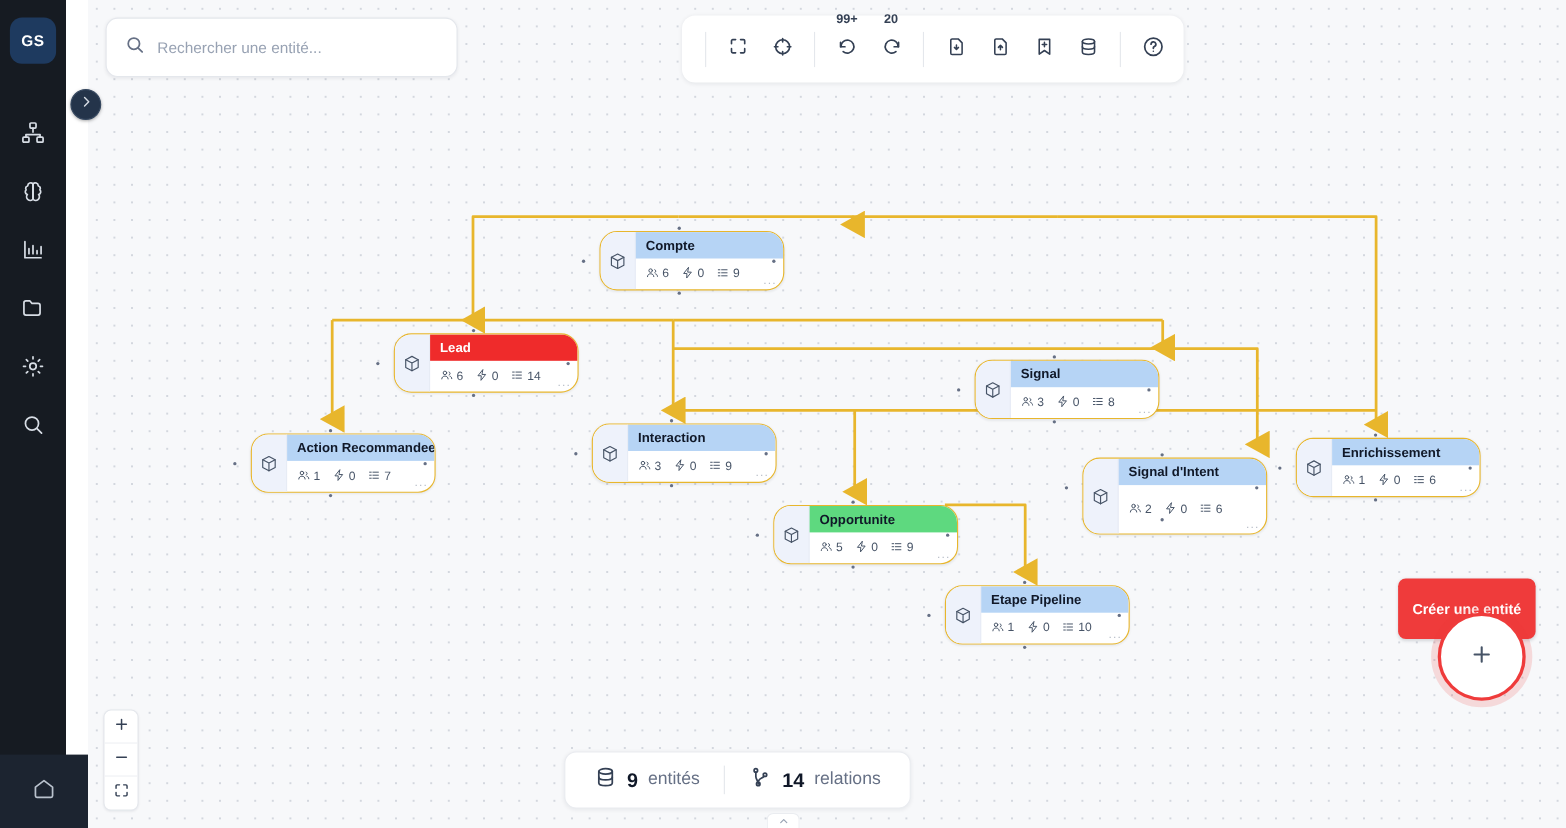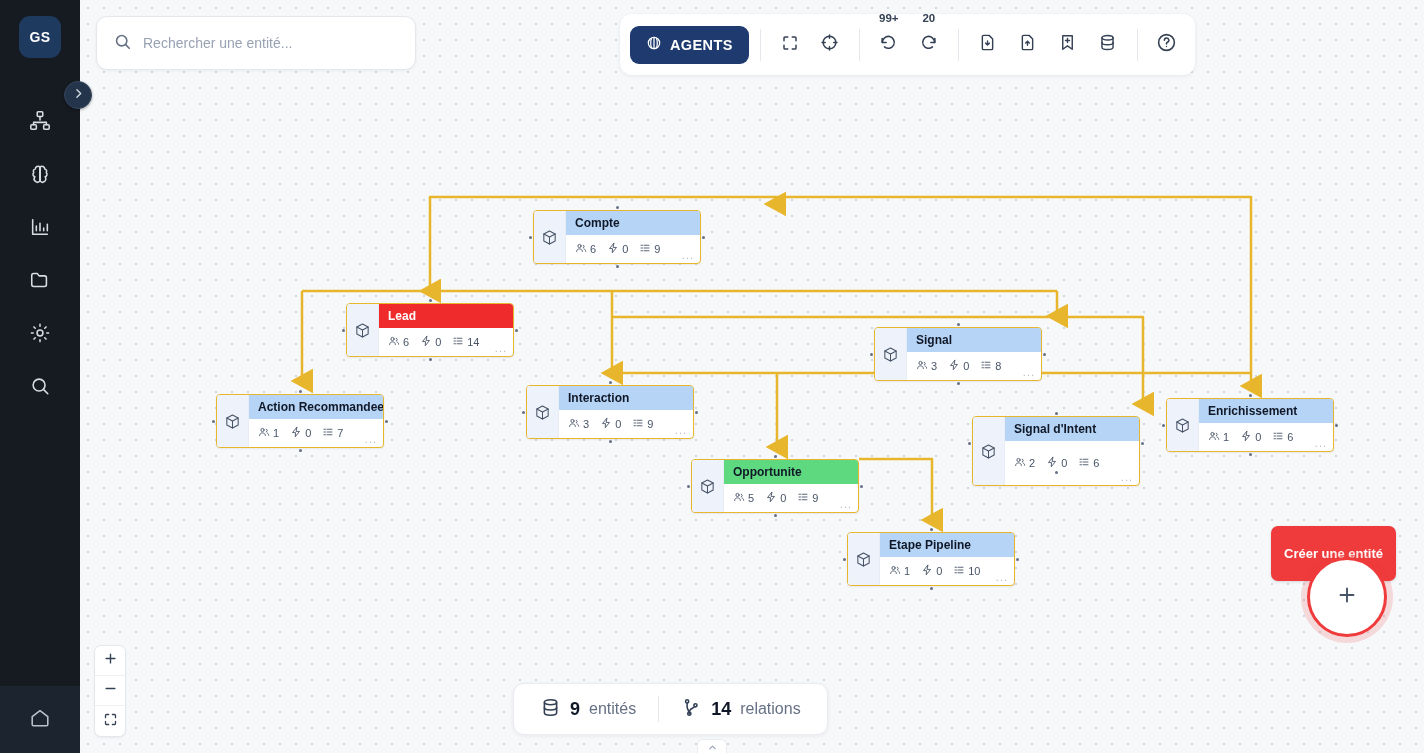--- a/index.html
+++ b/index.html
@@ -13,7 +13,7 @@
 
   
   .rail {
-    position: absolute; left: 0; top: 0; width: 80px; height: 753px;
+    position: absolute; left: 0; top: 0; width: 60px; height: 753px;
     background: #161b22;
     display: flex; flex-direction: column; align-items: center;
     z-index: 40;

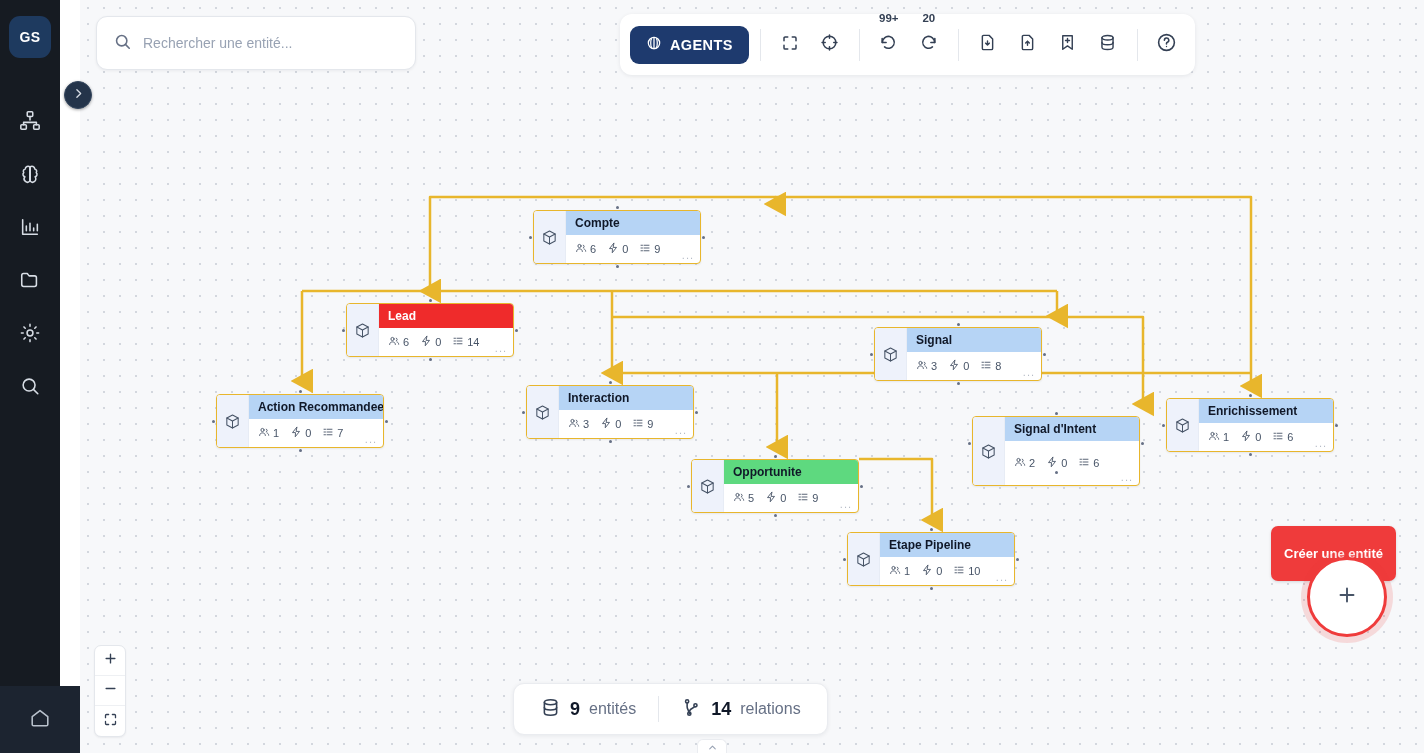--- a/index.html
+++ b/index.html
@@ -316,16 +316,6 @@
 
   <div class="toolbar">
 
-    <div class="tb-pill agents">
-      <span>
-        <svg width="16" height="16" viewBox="0 0 24 24" fill="none" stroke="#fff" stroke-width="1.9" stroke-linecap="round" stroke-linejoin="round">
-          <circle cx="12" cy="12" r="8.5"></circle>
-            <path d="M12 3.5v17"></path>
-            <path d="M8.3 5.6c-1.6 1.4-1.6 11.4 0 12.8M15.7 5.6c1.6 1.4 1.6 11.4 0 12.8"></path>
-        </svg>
-      </span>
-      <span>AGENTS</span>
-    </div>
 
 
     <div class="tb-sep"></div>

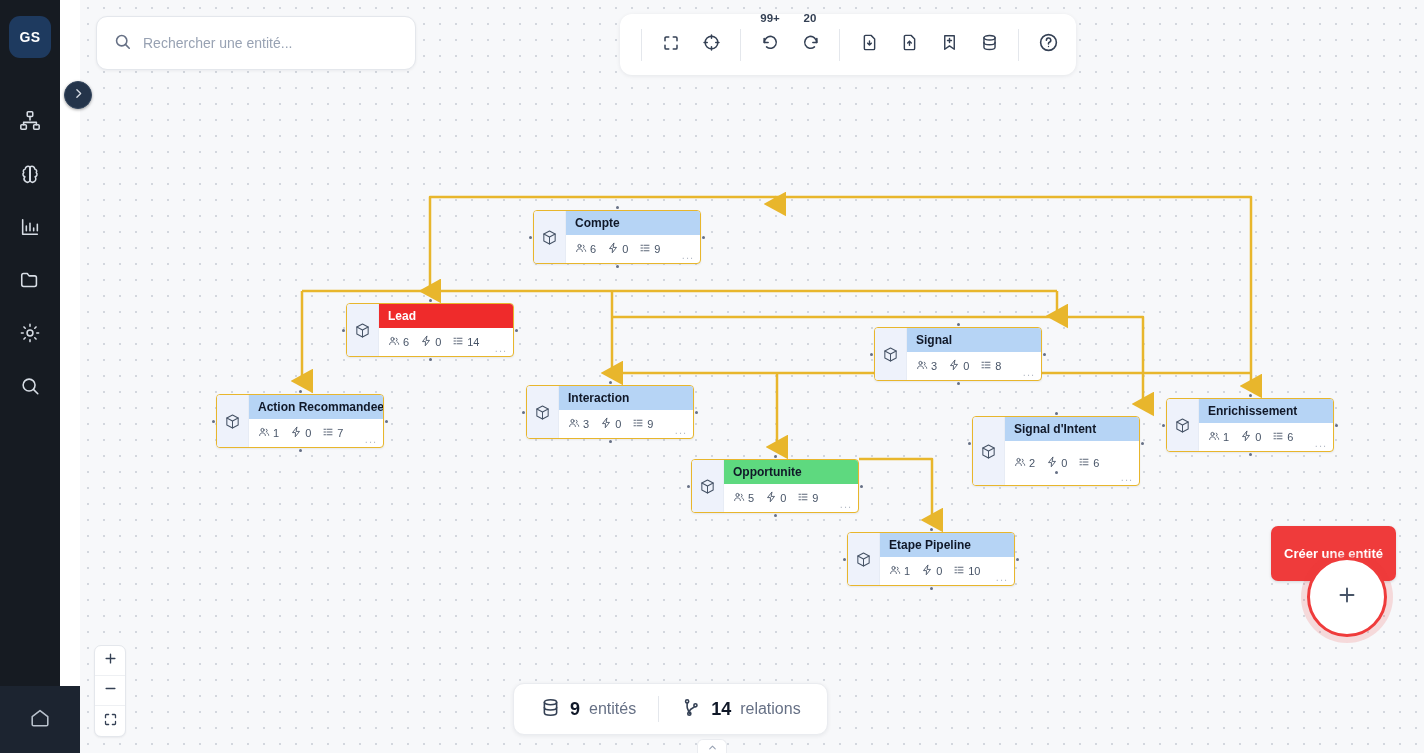--- a/index.html
+++ b/index.html
@@ -106,10 +106,11 @@
     position: absolute;
     background: #ffffff;
     border: 1.5px solid #e8b62c;
-    border-radius: 4px;
+    border-radius: 16px;
     display: flex; overflow: hidden;
     box-shadow: 0 1px 2px rgba(16,24,40,.07);
     cursor: pointer;
+    margin-left: 12px;
   }
   .node-icon {
     width: 32px; flex: 0 0 32px;

